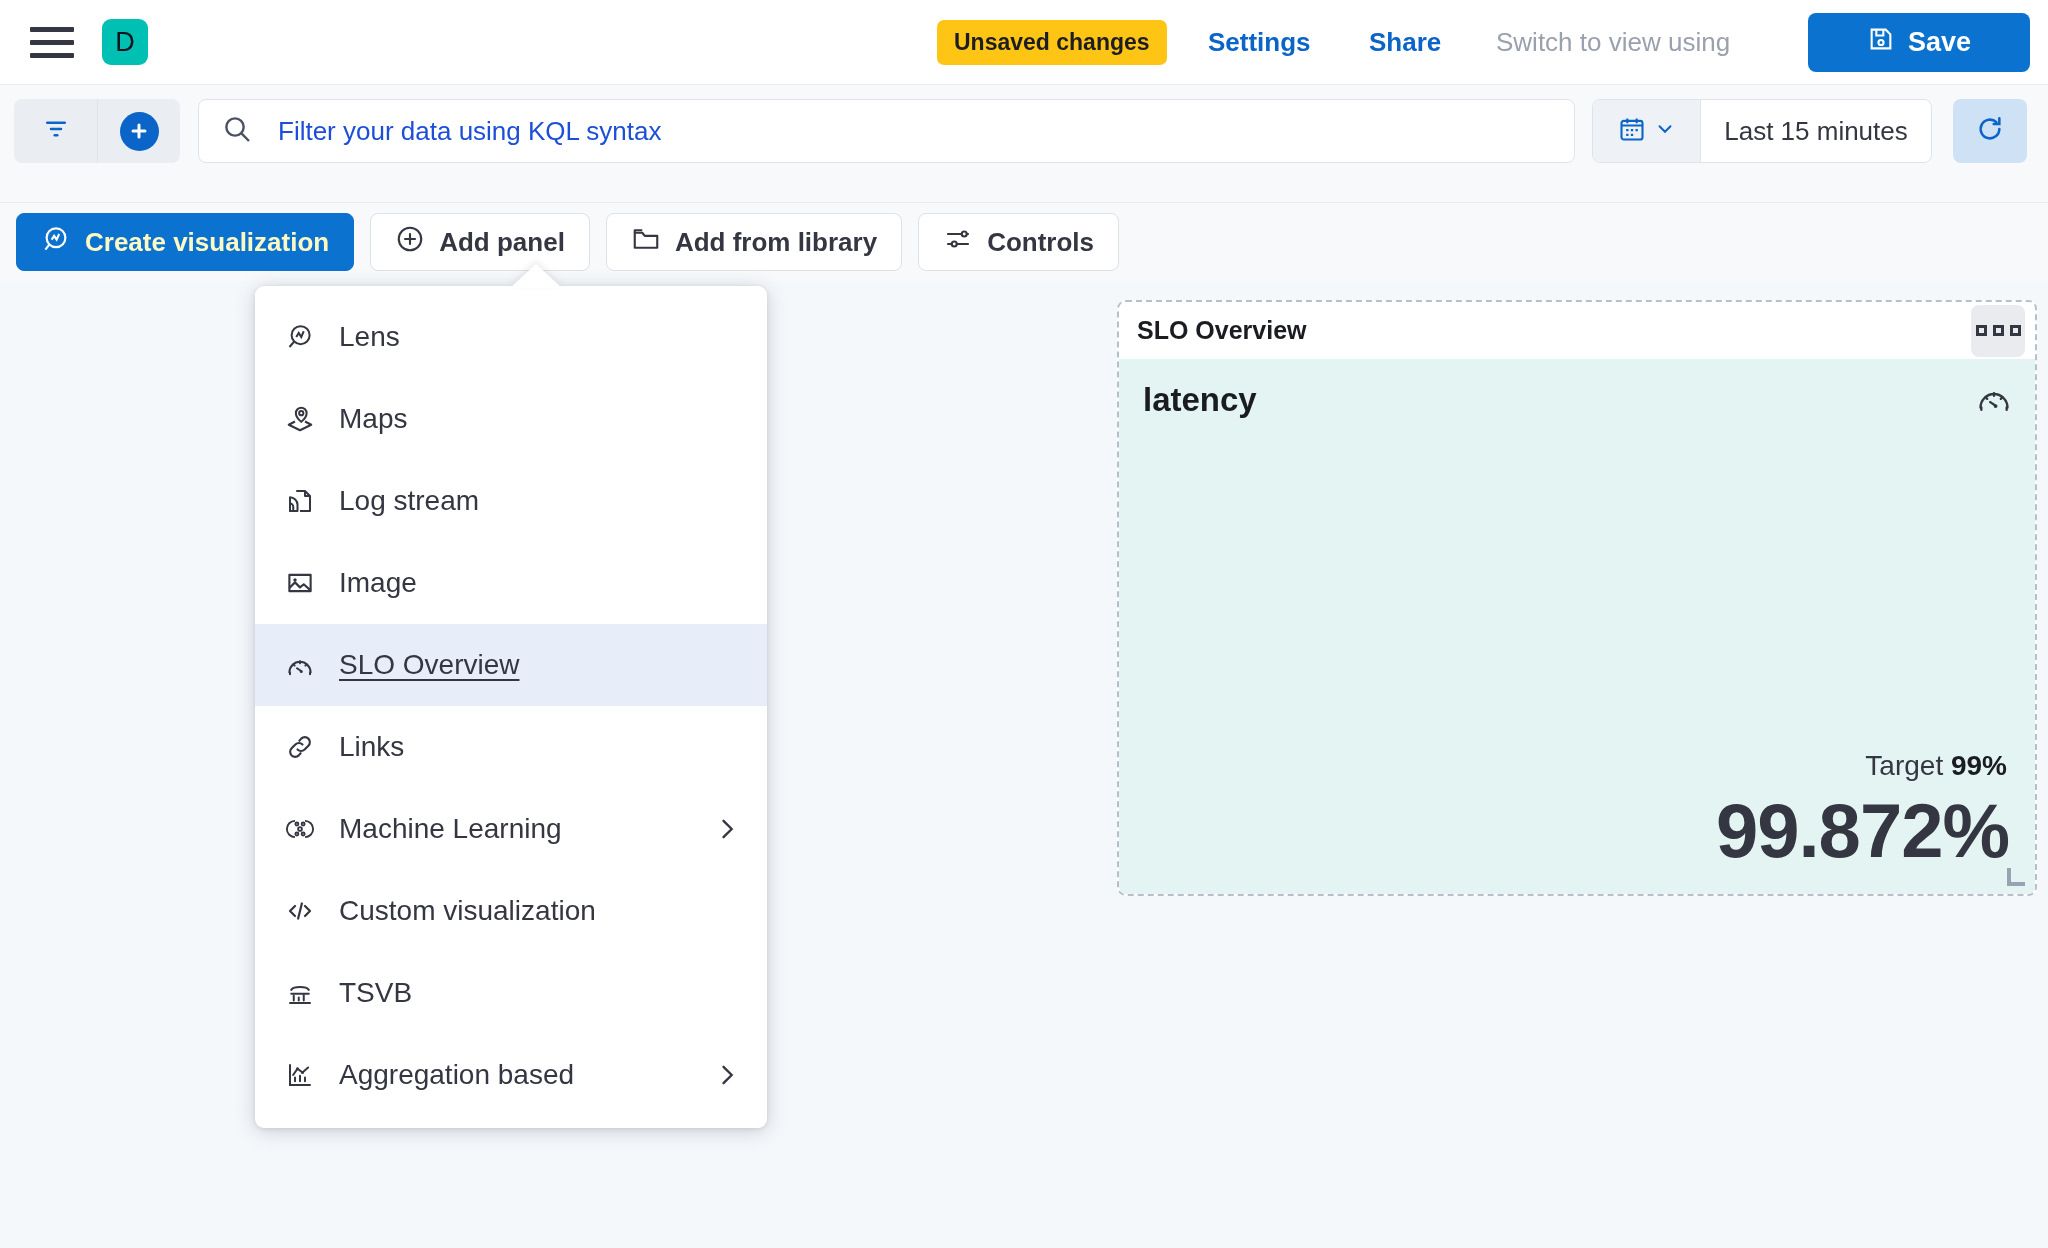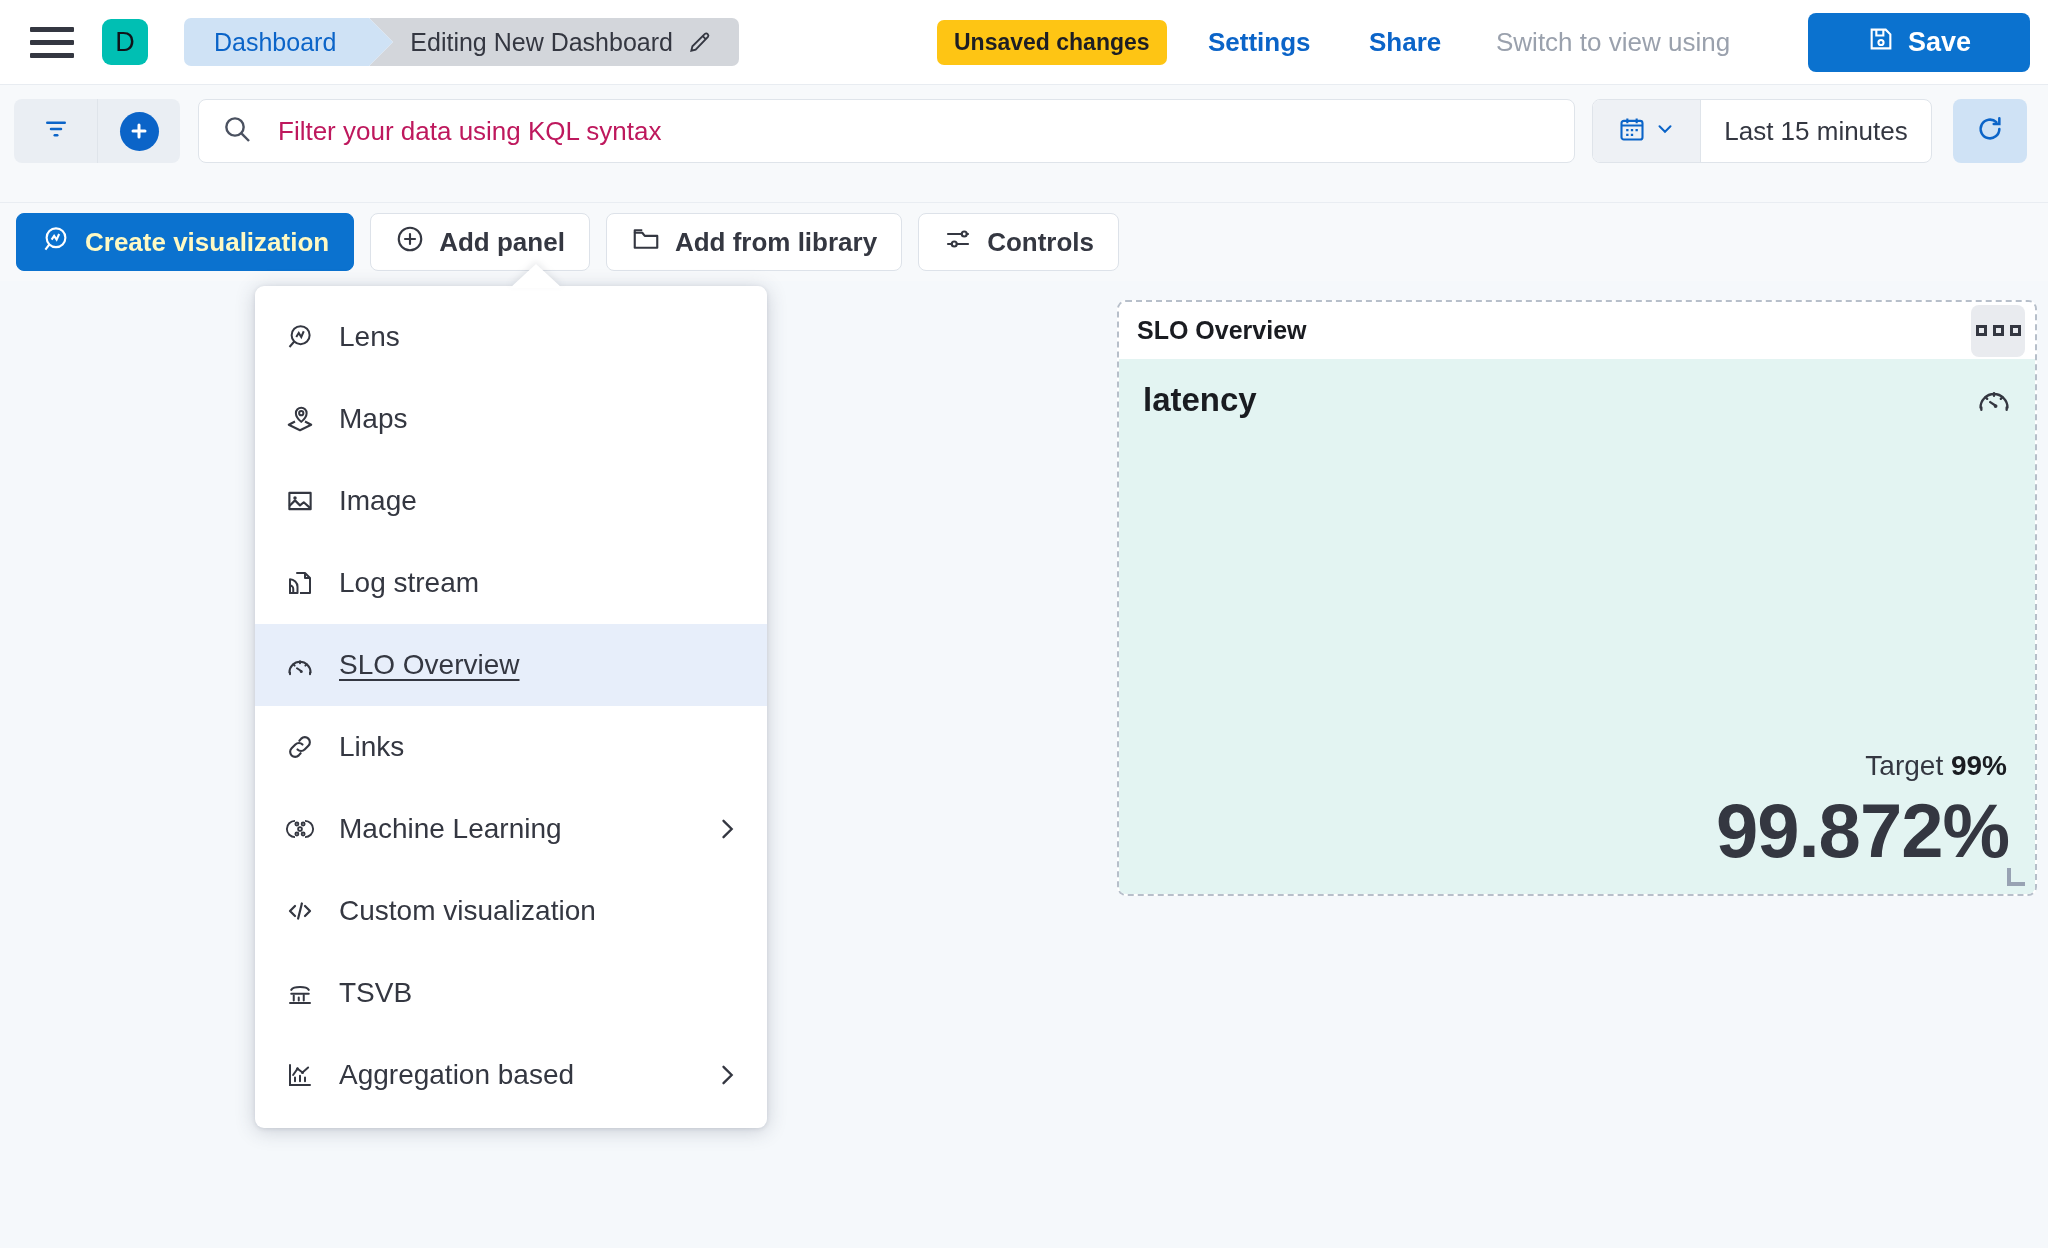--- a/index.html
+++ b/index.html
@@ -261,20 +261,6 @@
     <span>D</span>
   </div>
 
-  <div class="breadcrumb">
-    <div class="crumb crumb-1">
-      <span>Dashboard</span>
-    </div>
-    <div class="crumb crumb-2">
-      <span>Editing New Dashboard</span>
-      <span class="pencil">
-        <svg width="26" height="26" viewBox="0 0 24 24" fill="none" stroke="#343741" stroke-width="1.7">
-          <path d="M4 20l1-4L16.5 4.5a2 2 0 0 1 2.8 2.8L8 19l-4 1z"></path>
-          <path d="M14.5 6.5l3 3"></path>
-        </svg>
-      </span>
-    </div>
-  </div>
 
   <div class="unsaved">Unsaved changes</div>
   <div class="hlink settings">Settings</div>

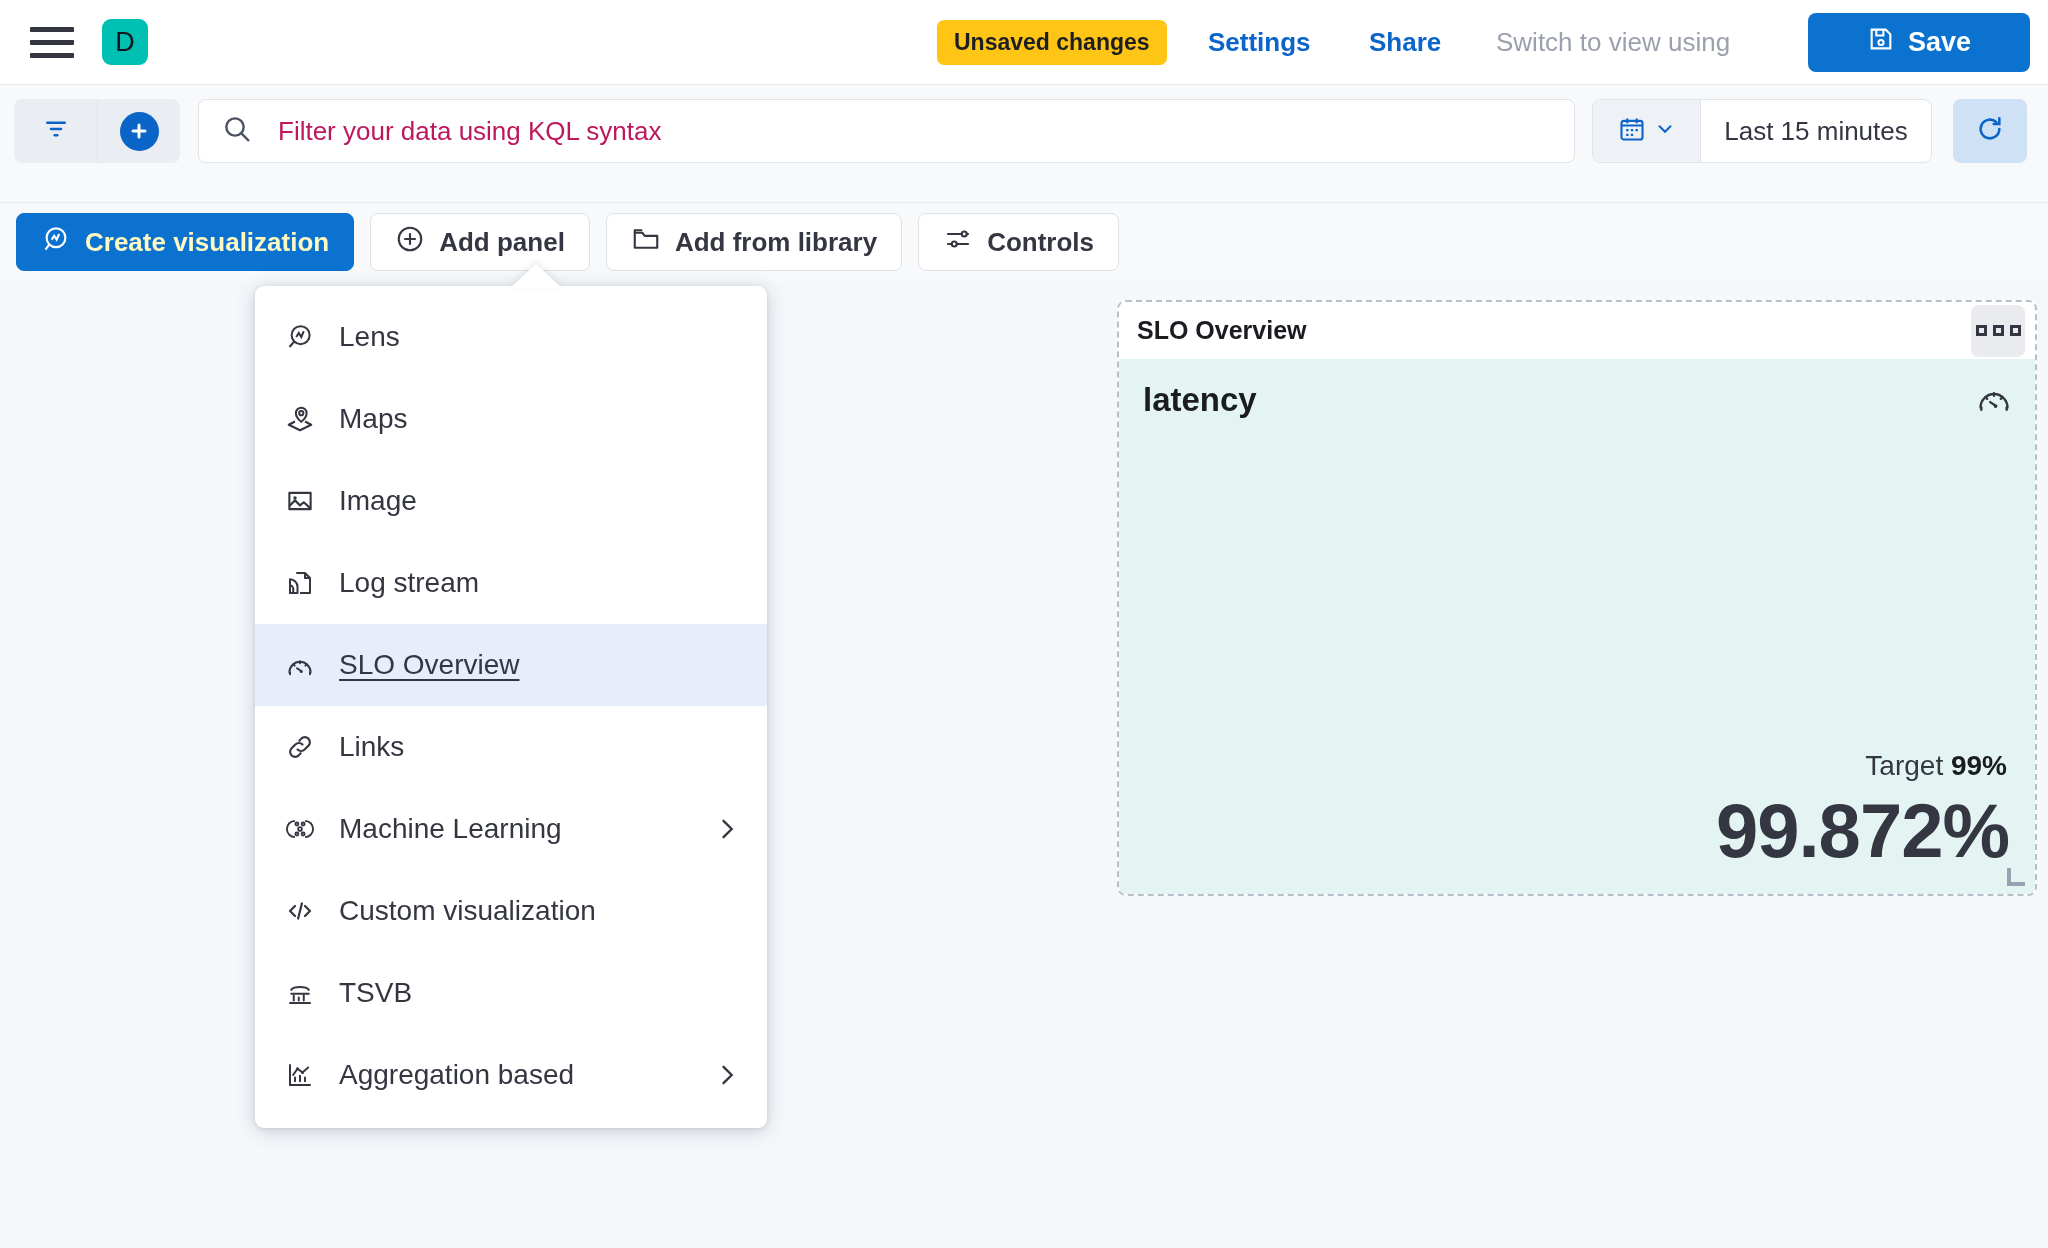--- a/index.html
+++ b/index.html
@@ -124,7 +124,7 @@
     display:flex; align-items:center; padding: 0 22px;
     cursor: text;
   }
-  .search-ph { margin-left: 25px; font-size: 26px; color: #be185d; }
+  .search-ph { margin-left: 25px; font-size: 26px; color: #1d4ed8; }
 
   .datepicker {
     position:absolute; left: 1592px; top: 14px;

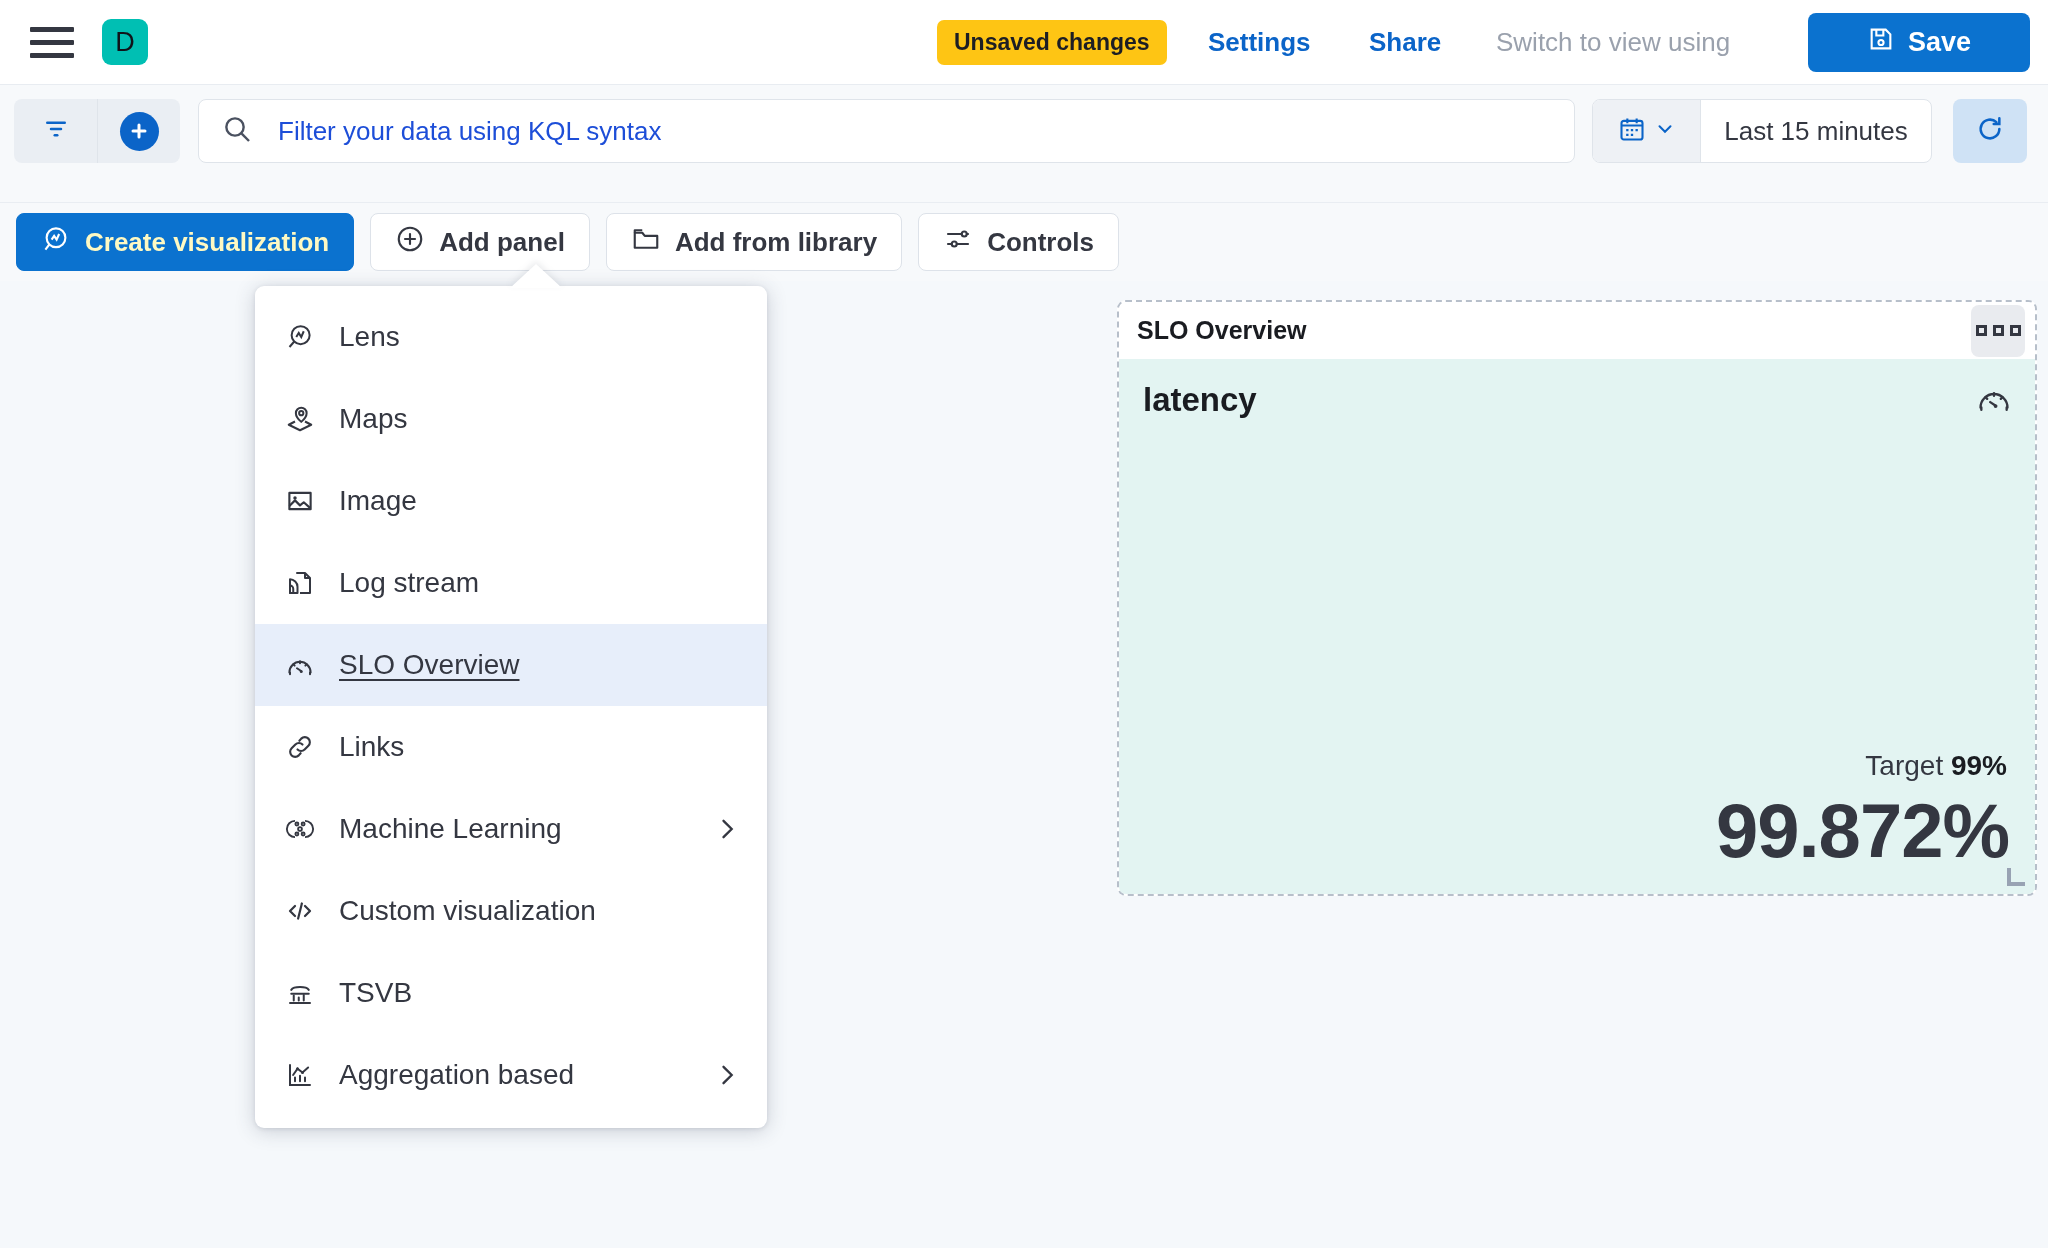--- a/index.html
+++ b/index.html
@@ -420,17 +420,6 @@
 
   <div class="dd-item">
     <span class="dd-ico">
-      <svg width="30" height="30" viewBox="0 0 24 24" fill="none" stroke="#343741" stroke-width="1.7" stroke-linejoin="round">
-        <rect x="3.5" y="5.5" width="17" height="13"></rect>
-        <circle cx="8" cy="9.5" r="1.4" fill="#343741" stroke="none"></circle>
-        <path d="M3.5 16l4.5-4.5 4 4 3-2.5 5 4.5"></path>
-      </svg>
-    </span>
-    <span class="dd-label">Image</span>
-  </div>
-
-  <div class="dd-item">
-    <span class="dd-ico">
       <svg width="30" height="30" viewBox="0 0 24 24" fill="none" stroke="#343741" stroke-width="1.6" stroke-linejoin="round">
         <path d="M9 4h7l4 4v12h-8"></path>
         <path d="M16 4v4h4"></path>
@@ -439,6 +428,17 @@
       </svg>
     </span>
     <span class="dd-label">Log stream</span>
+  </div>
+
+  <div class="dd-item">
+    <span class="dd-ico">
+      <svg width="30" height="30" viewBox="0 0 24 24" fill="none" stroke="#343741" stroke-width="1.7" stroke-linejoin="round">
+        <rect x="3.5" y="5.5" width="17" height="13"></rect>
+        <circle cx="8" cy="9.5" r="1.4" fill="#343741" stroke="none"></circle>
+        <path d="M3.5 16l4.5-4.5 4 4 3-2.5 5 4.5"></path>
+      </svg>
+    </span>
+    <span class="dd-label">Image</span>
   </div>
 
   <div class="dd-item selected">

